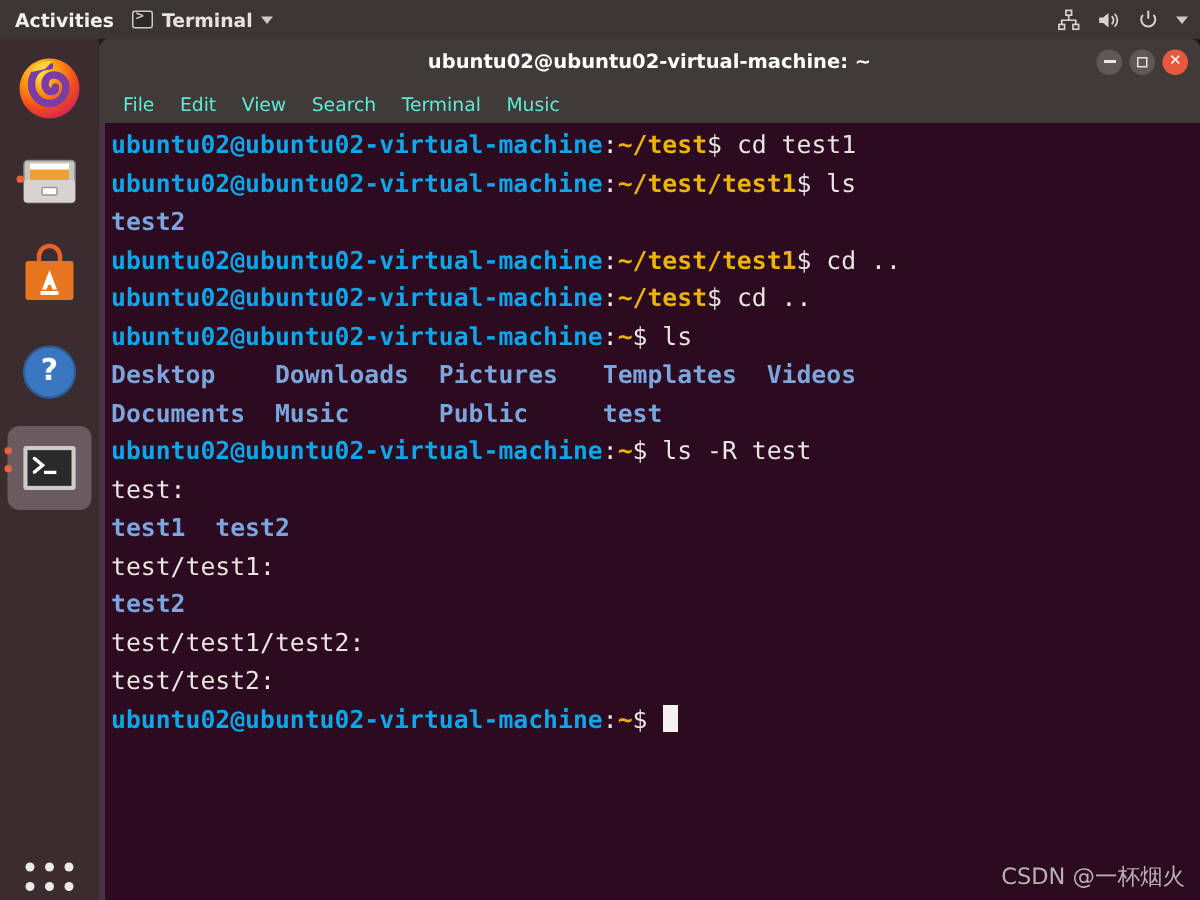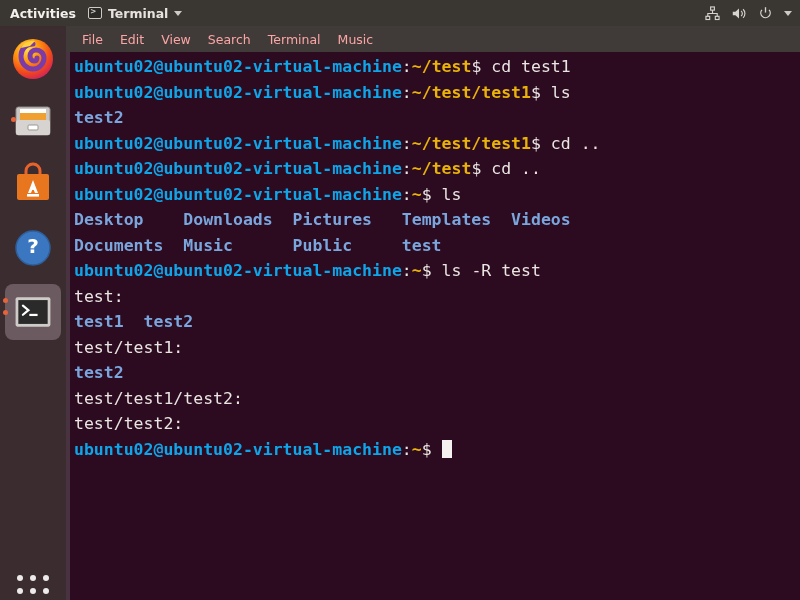--- a/index.html
+++ b/index.html
@@ -240,6 +240,20 @@
 
   <div id="window">
 
+    <div id="titlebar">
+      <span>ubuntu02@ubuntu02-virtual-machine: ~</span>
+      <div id="wbtns">
+        <span class="wbtn">
+            <span class="dash"></span>
+          </span>
+        <span class="wbtn">
+            <span class="sq"></span>
+          </span>
+        <span class="wbtn close">
+            <span class="xm">✕</span>
+          </span>
+      </div>
+    </div>
 
     <div id="menubar">
       <span class="mi">File</span>

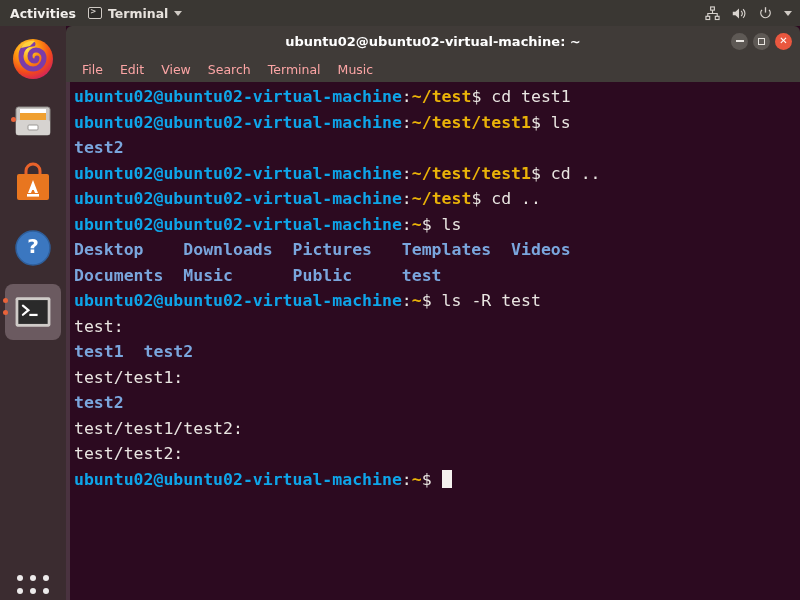--- a/index.html
+++ b/index.html
@@ -91,7 +91,7 @@
   .xm { font-size:11px; font-weight:bold; }
 
   #menubar {
-    height:26px; background:#403b38; color:#fca5a5;
+    height:26px; background:#403b38; color:#5eead4;
     display:flex; align-items:center; gap:17px; padding-left:16px;
     font-size:12.5px;
   }

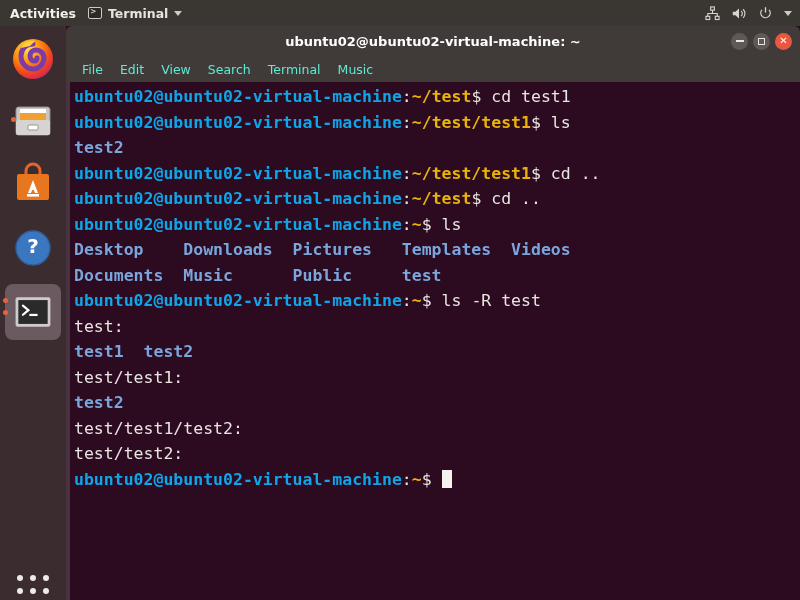--- a/index.html
+++ b/index.html
@@ -267,6 +267,7 @@
     <div id="term">
       <div id="termedge"></div>
       <div id="termtext"><div><span class="g">ubuntu02@ubuntu02-virtual-machine</span><span class="w">:</span><span class="pl">~/test</span><span class="w">$ </span><span class="w">cd test1</span></div><div><span class="g">ubuntu02@ubuntu02-virtual-machine</span><span class="w">:</span><span class="pl">~/test/test1</span><span class="w">$ </span><span class="w">ls</span></div><div><span class="b">test2</span></div><div><span class="g">ubuntu02@ubuntu02-virtual-machine</span><span class="w">:</span><span class="pl">~/test/test1</span><span class="w">$ </span><span class="w">cd ..</span></div><div><span class="g">ubuntu02@ubuntu02-virtual-machine</span><span class="w">:</span><span class="pl">~/test</span><span class="w">$ </span><span class="w">cd ..</span></div><div><span class="g">ubuntu02@ubuntu02-virtual-machine</span><span class="w">:</span><span class="pl">~</span><span class="w">$ </span><span class="w">ls</span></div><div><span class="b">Desktop    Downloads  Pictures   Templates  Videos</span></div><div><span class="b">Documents  Music      Public     test</span></div><div><span class="g">ubuntu02@ubuntu02-virtual-machine</span><span class="w">:</span><span class="pl">~</span><span class="w">$ </span><span class="w">ls -R test</span></div><div><span class="w">test:</span></div><div><span class="b">test1  test2</span></div><div><span class="w"></span></div><div><span class="w">test/test1:</span></div><div><span class="b">test2</span></div><div><span class="w"></span></div><div><span class="w">test/test1/test2:</span></div><div><span class="w"></span></div><div><span class="w">test/test2:</span></div><div><span class="g">ubuntu02@ubuntu02-virtual-machine</span><span class="w">:</span><span class="pl">~</span><span class="w">$ </span><span class="cursor"></span></div></div>
+      <div id="watermark">CSDN @一杯烟火</div>
     </div>
 
   </div>

